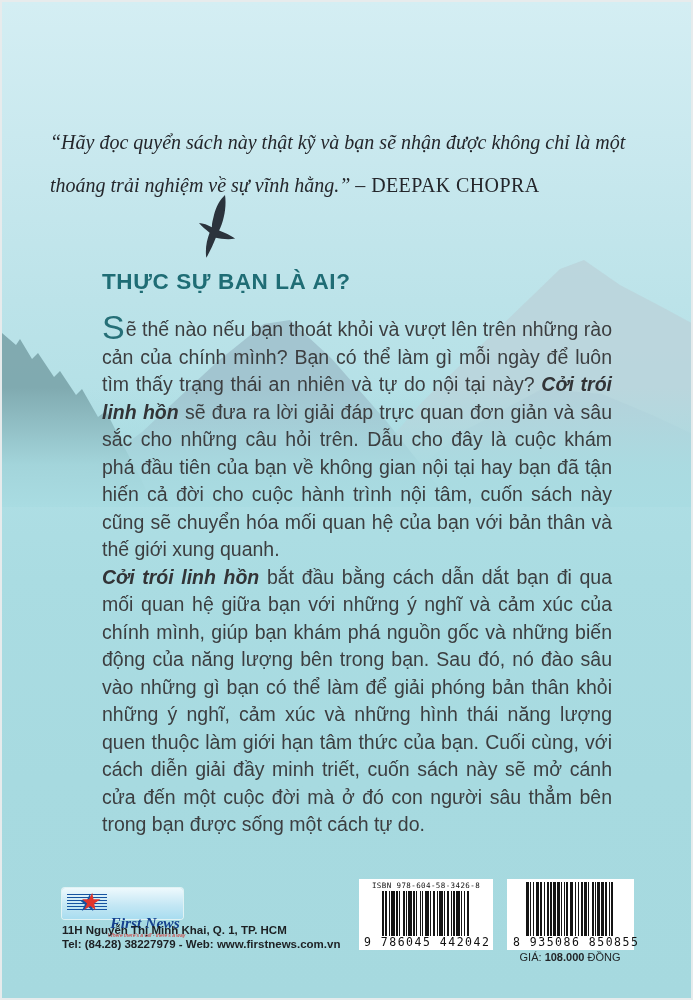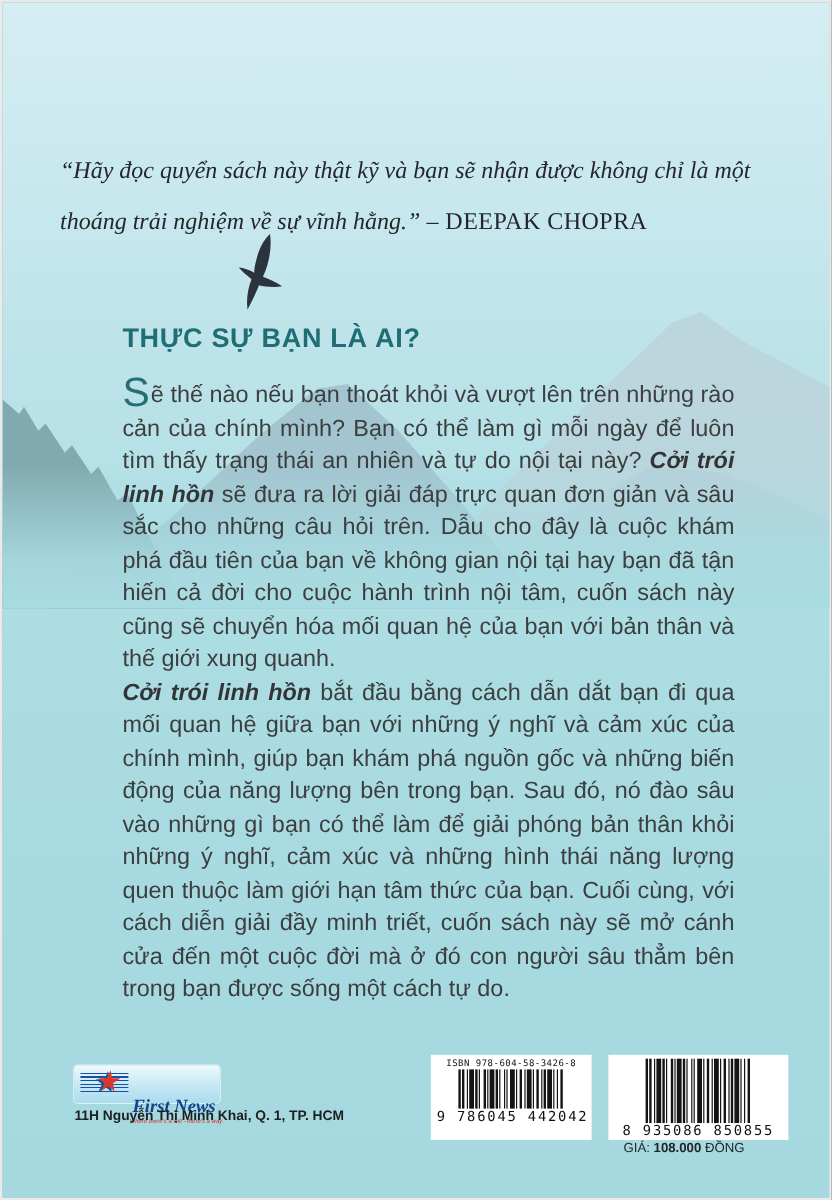--- a/index.html
+++ b/index.html
@@ -76,7 +76,7 @@
     display:flex;flex-direction:column;align-items:stretch;
     box-sizing:border-box;
   }
-  .bc1{left:357px;top:877px;width:134px;height:71px;padding:2px 5px 13px;}
+  .bc1{left:357px;top:877px;width:134px;height:71px;padding:2px 5px 1px;}
   .bc2{left:505px;top:877px;width:150px;height:71px;padding:3px 6px 1px;}
   .bc-label{
     font-family:"DejaVu Sans Mono",monospace;

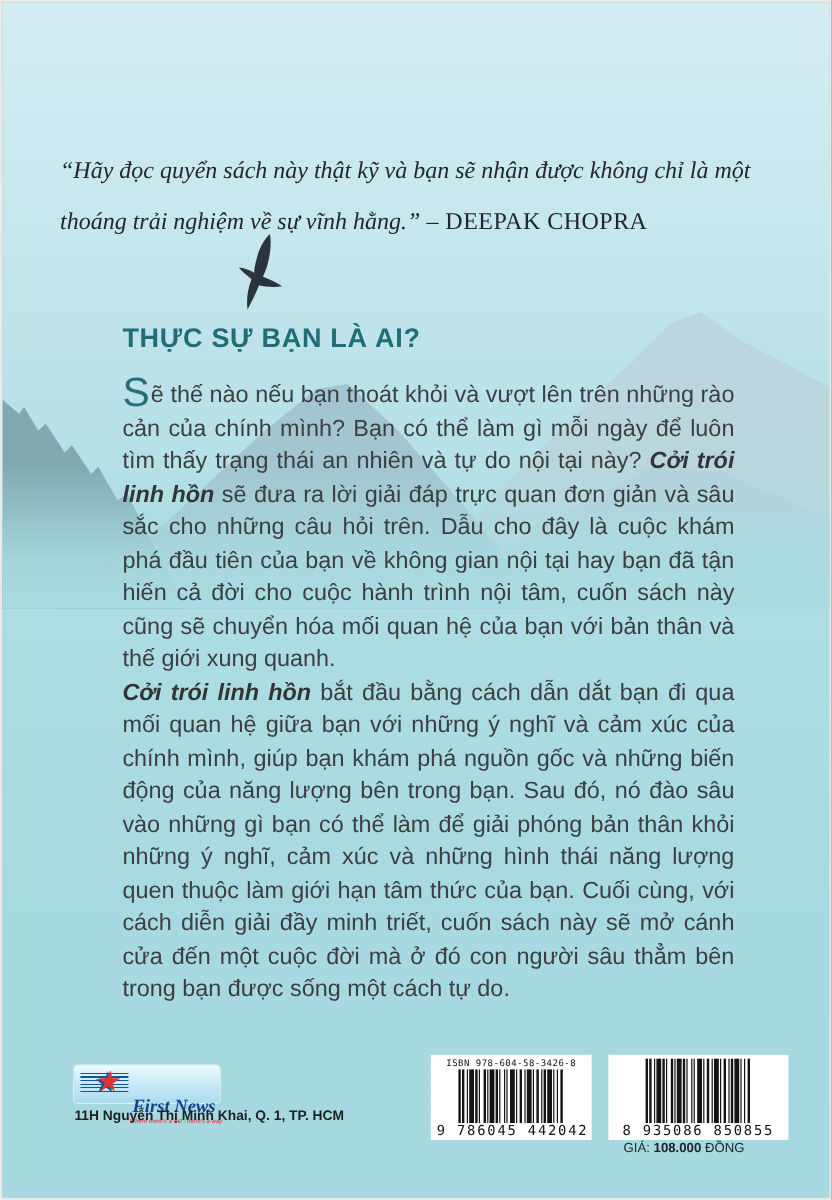--- a/index.html
+++ b/index.html
@@ -150,6 +150,7 @@
   </div>
 
   <div class="addr addr1">11H Nguyễn Thị Minh Khai, Q. 1, TP. HCM</div>
+  <div class="addr addr2">Tel: (84.28) 38227979 - Web: www.firstnews.com.vn</div>
 
   <div class="barcode bc1">
     <div class="bc-label">ISBN 978-604-58-3426-8</div>

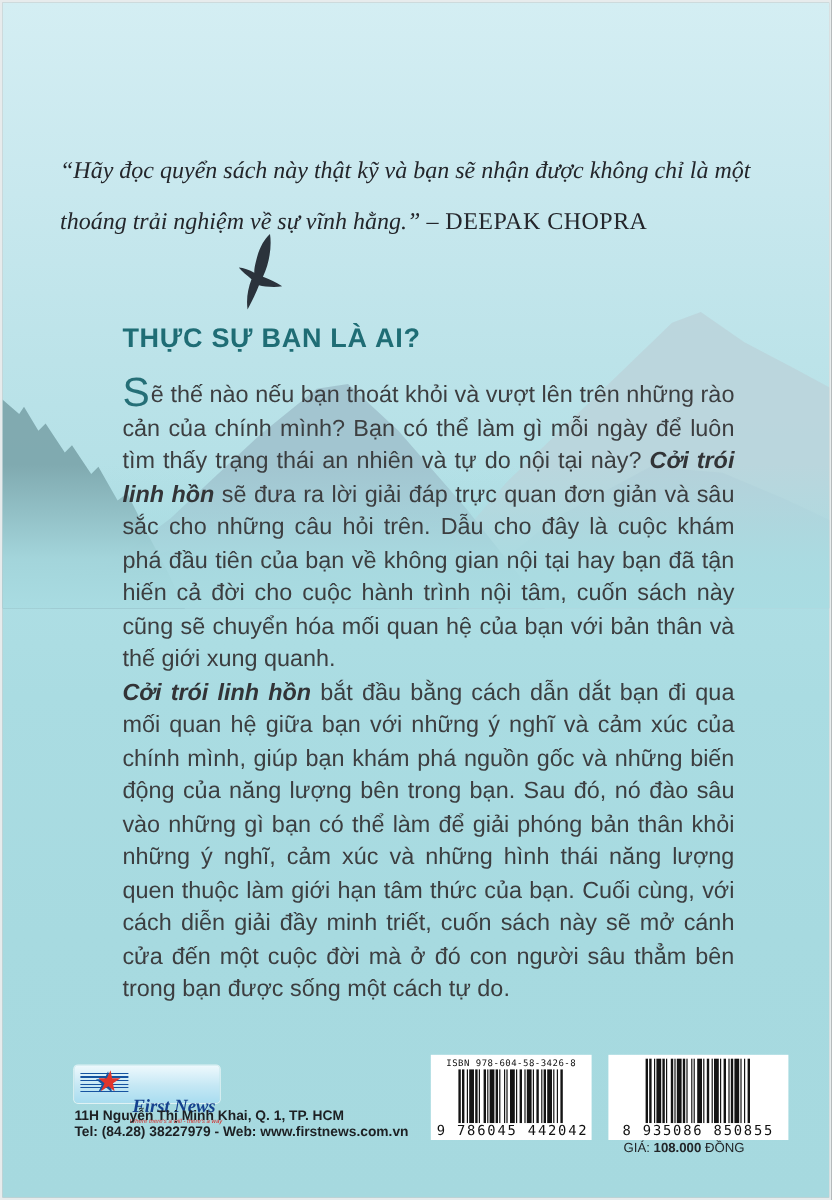--- a/index.html
+++ b/index.html
@@ -77,7 +77,7 @@
     box-sizing:border-box;
   }
   .bc1{left:357px;top:877px;width:134px;height:71px;padding:2px 5px 1px;}
-  .bc2{left:505px;top:877px;width:150px;height:71px;padding:3px 6px 1px;}
+  .bc2{left:505px;top:877px;width:127px;height:71px;padding:3px 6px 1px;}
   .bc-label{
     font-family:"DejaVu Sans Mono",monospace;
     font-size:7.5px;letter-spacing:.4px;text-align:center;

